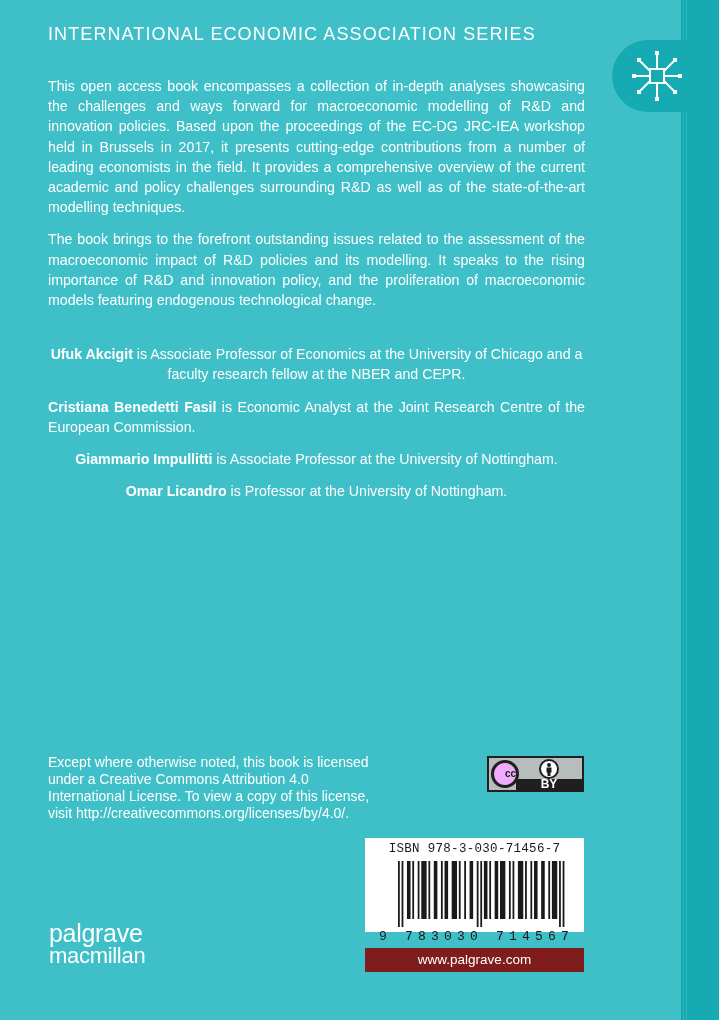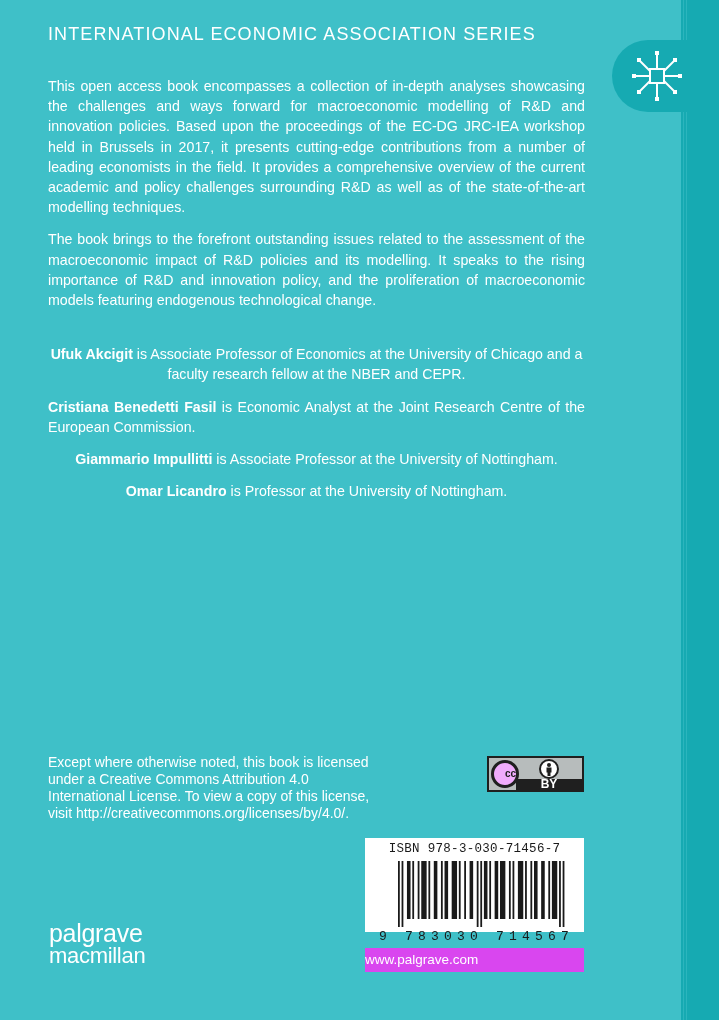--- a/index.html
+++ b/index.html
@@ -76,7 +76,7 @@
     }
     .url-bar {
       position: absolute; top: 948px; left: 365px; width: 219px; height: 24px;
-      background: #d946ef; color: #ffffff; text-align: left;
+      background: #7f1d1d; color: #ffffff; text-align: center;
       font-size: 13.5px; line-height: 24px;
     }
     .publisher {

